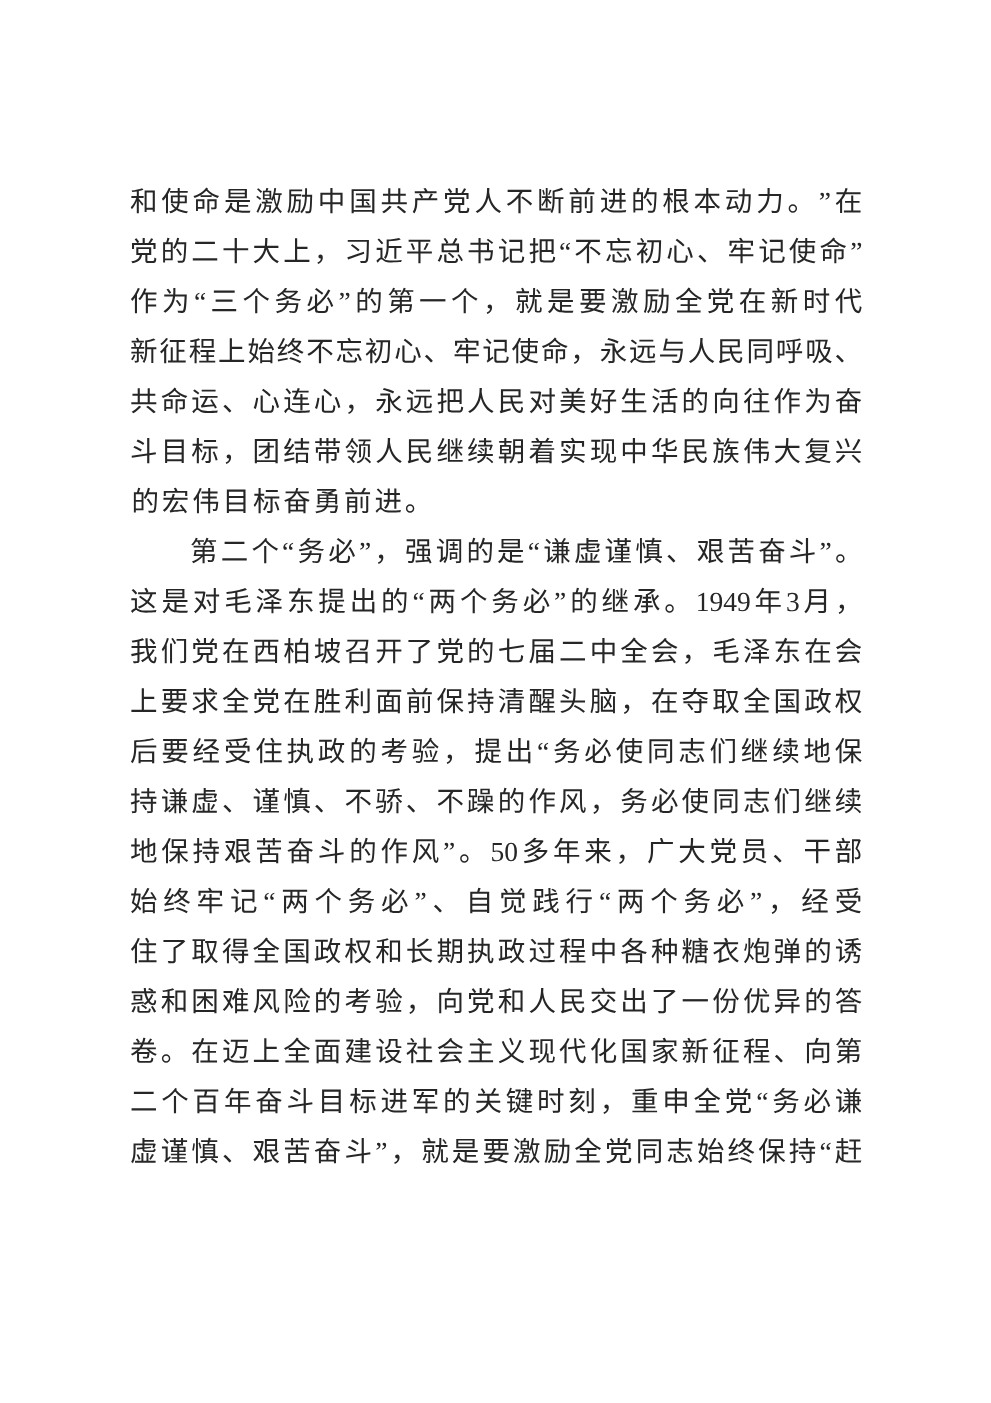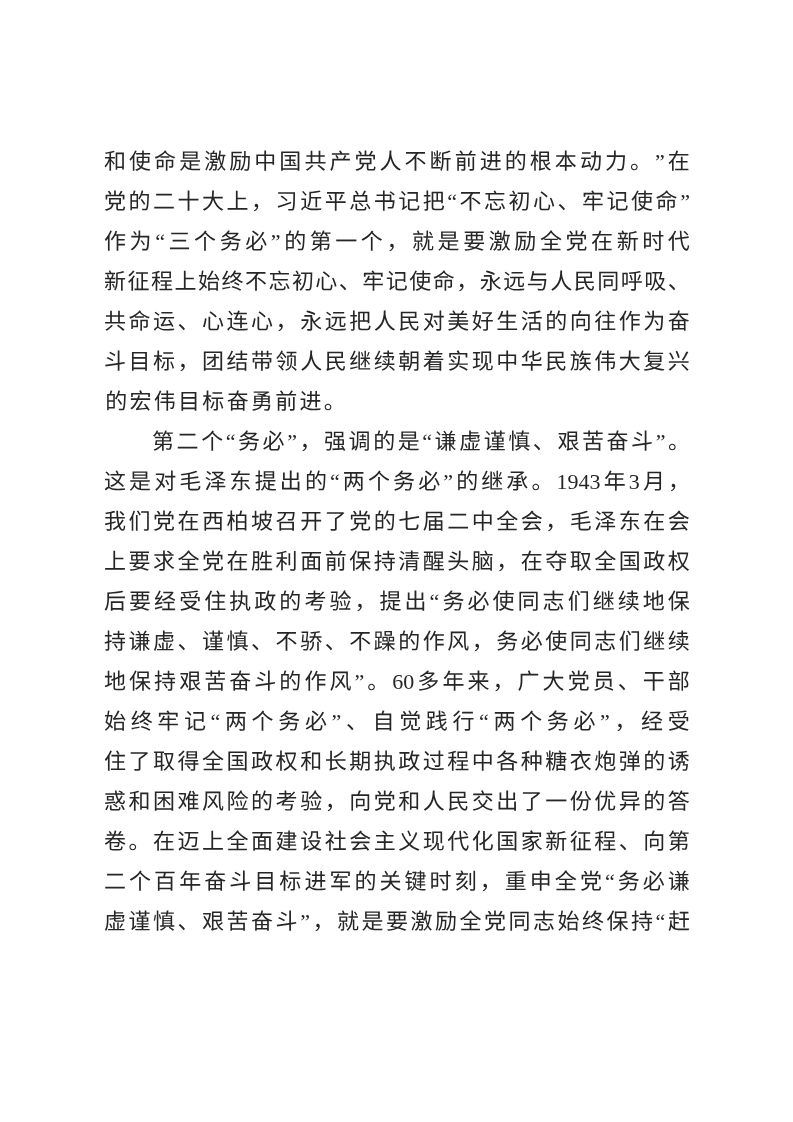--- a/index.html
+++ b/index.html
@@ -271,7 +271,7 @@
         <span class="tok">继</span>
         <span class="tok">承</span>
         <span class="tok">。</span>
-        <span class="tok">1943</span>
+        <span class="tok">1949</span>
         <span class="tok">年</span>
         <span class="tok">3</span>
         <span class="tok">月</span>

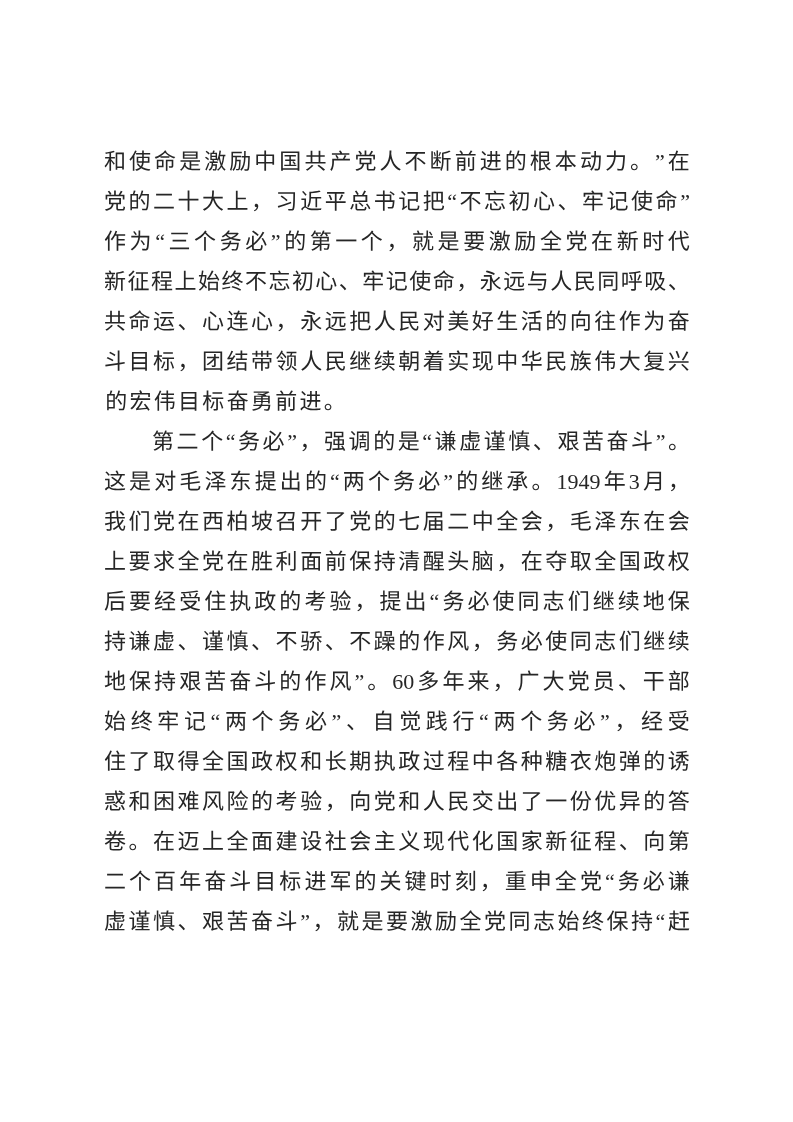--- a/index.html
+++ b/index.html
@@ -394,7 +394,7 @@
         <span class="tok">风</span>
         <span class="tok">”</span>
         <span class="tok">。</span>
-        <span class="tok">60</span>
+        <span class="tok">50</span>
         <span class="tok">多</span>
         <span class="tok">年</span>
         <span class="tok">来</span>

